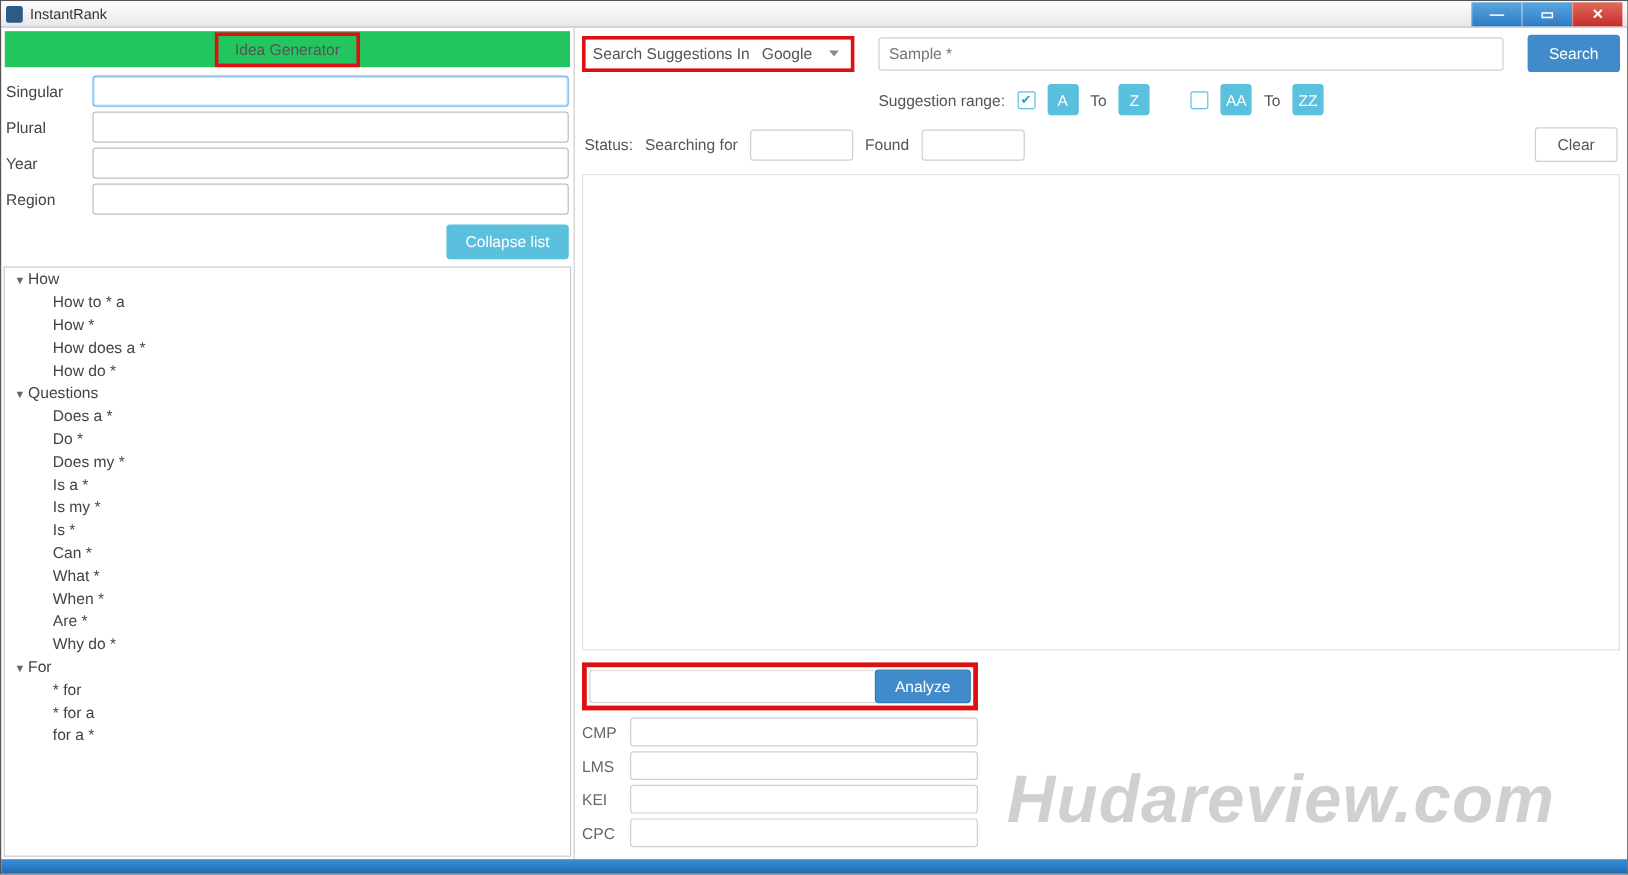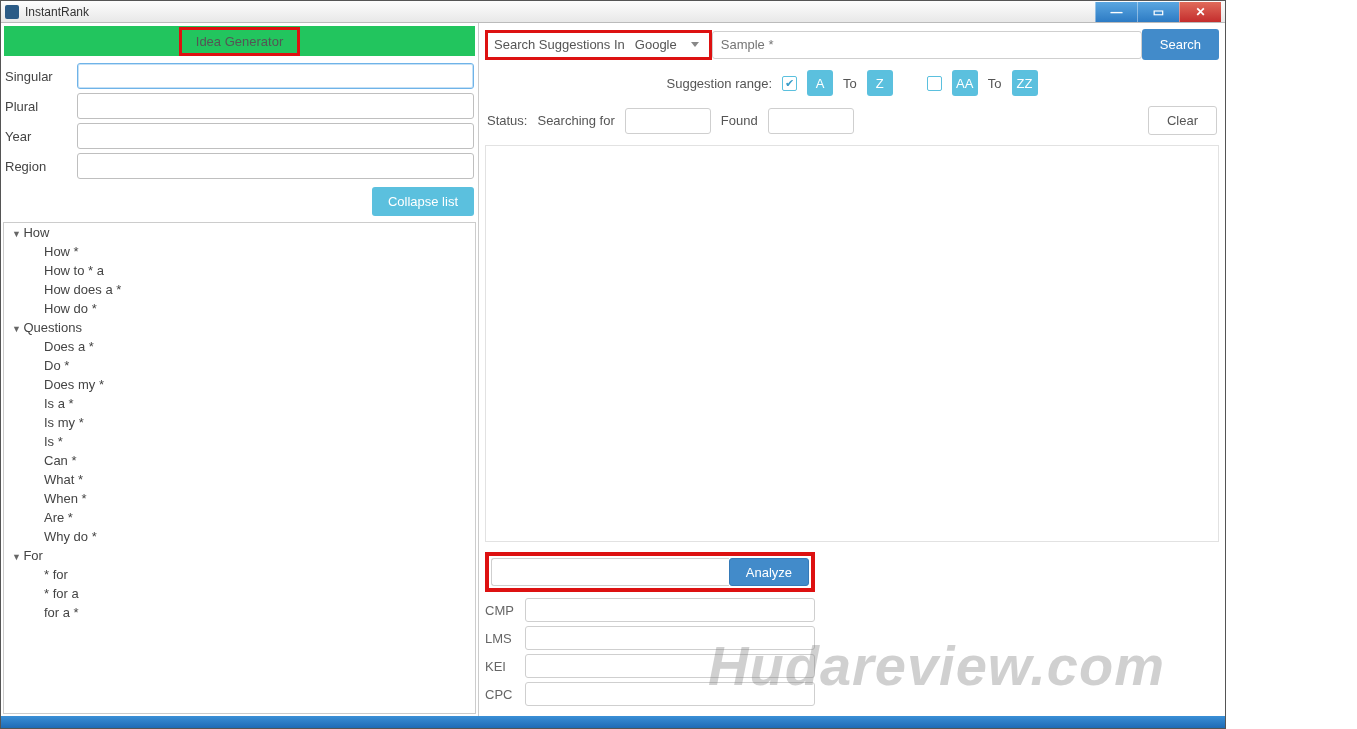--- a/index.html
+++ b/index.html
@@ -4,7 +4,7 @@
 <style>
 * { box-sizing: border-box; margin: 0; padding: 0; font-family: "Segoe UI", Tahoma, sans-serif; font-size: 13px; }
 body { background: #fff; overflow: hidden; }
-.window { width: 1226px; height: 729px; display: flex; flex-direction: column; border: 1px solid #555; background: #fff; }
+.window { width: 1357px; height: 729px; display: flex; flex-direction: column; border: 1px solid #555; background: #fff; }
 .titlebar { height: 22px; background: linear-gradient(#fdfdfd,#e8e8e8); display: flex; align-items: center; padding: 0 4px; border-bottom: 1px solid #bbb; }
 .titlebar .appicon { width: 14px; height: 14px; background: #2b5b86; border-radius: 2px; margin-right: 6px; }
 .titlebar .title { flex: 1; color: #333; font-size: 12px; }

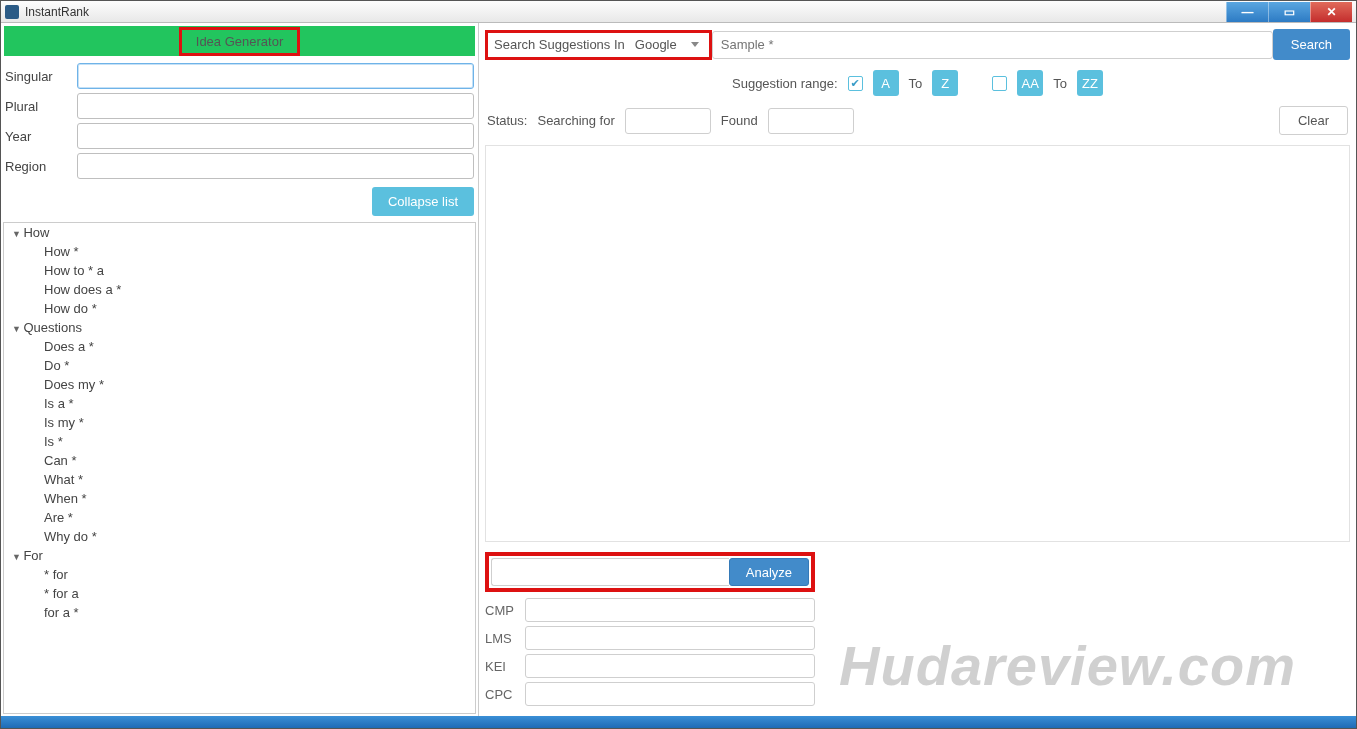--- a/index.html
+++ b/index.html
@@ -29,7 +29,7 @@
 .tree li.group::before { content: "▼ "; font-size: 9px; color: #666; }
 .tree li.item { padding-left: 40px; }
 .right-pane { flex: 1; display: flex; flex-direction: column; min-width: 0; }
-.search-header { display: flex; align-items: center; gap: 0; padding: 6px; }
+.search-header { display: flex; align-items: center; gap: 20px; padding: 6px; }
 .search-engine-box { display: flex; align-items: center; border: 3px solid #d11; padding: 2px 6px; height: 30px; }
 .search-engine-box label { color: #555; margin-right: 6px; }
 .engine-select { display: flex; align-items: center; color: #555; padding: 0 4px; cursor: pointer; }

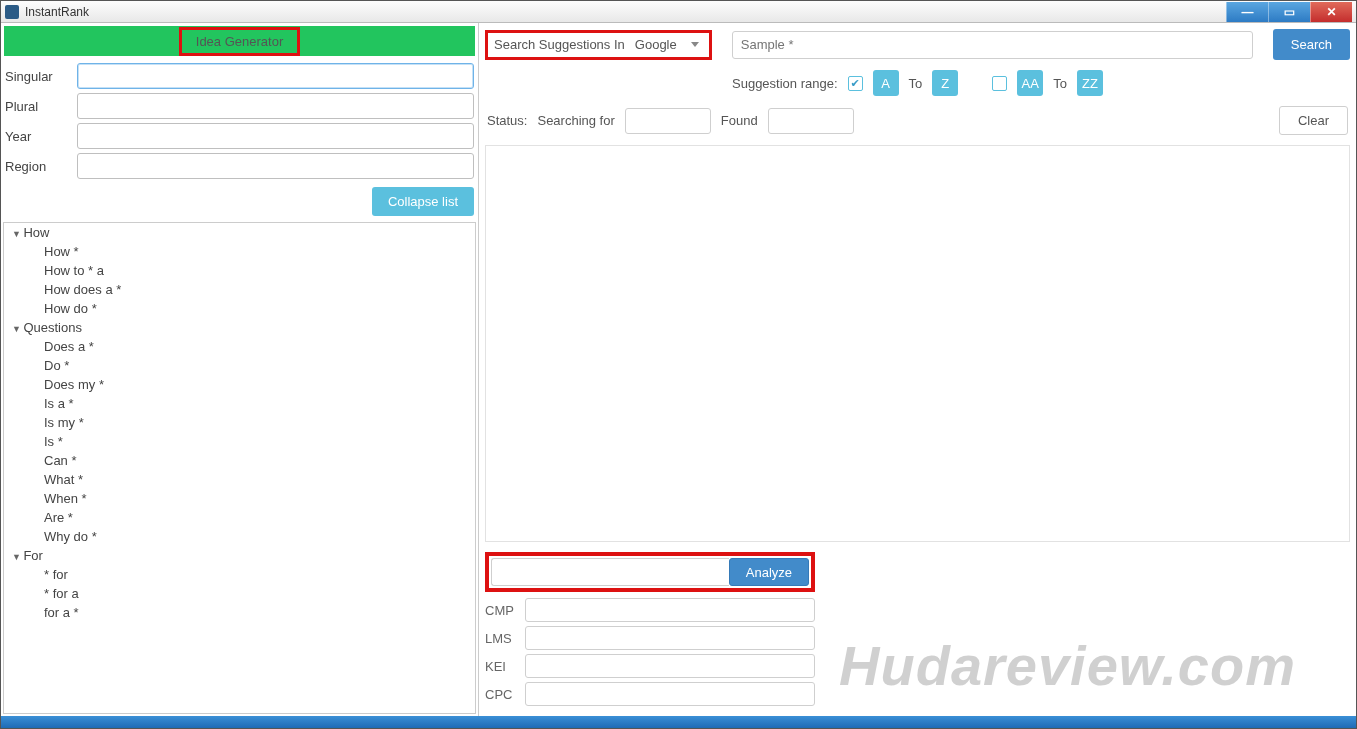--- a/index.html
+++ b/index.html
@@ -102,8 +102,8 @@
       <div class="tree">
         <ul id="tree-root">
             <li class="group">How</li>
+            <li class="item">How to * a</li>
             <li class="item">How *</li>
-            <li class="item">How to * a</li>
             <li class="item">How does a  *</li>
             <li class="item">How do  *</li>
             <li class="group">Questions</li>

